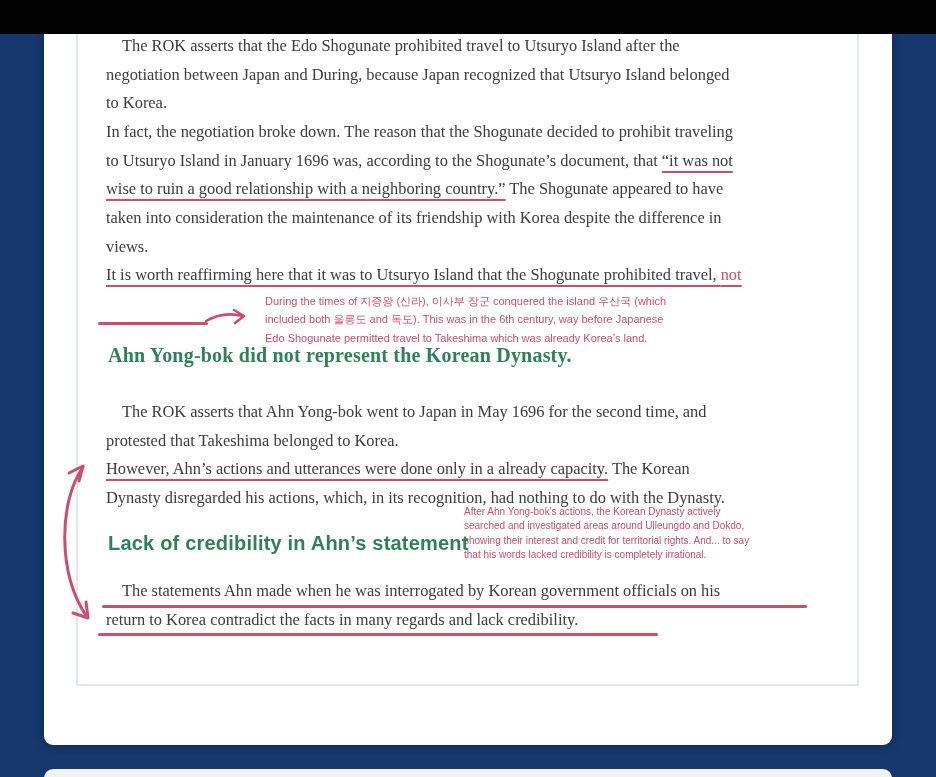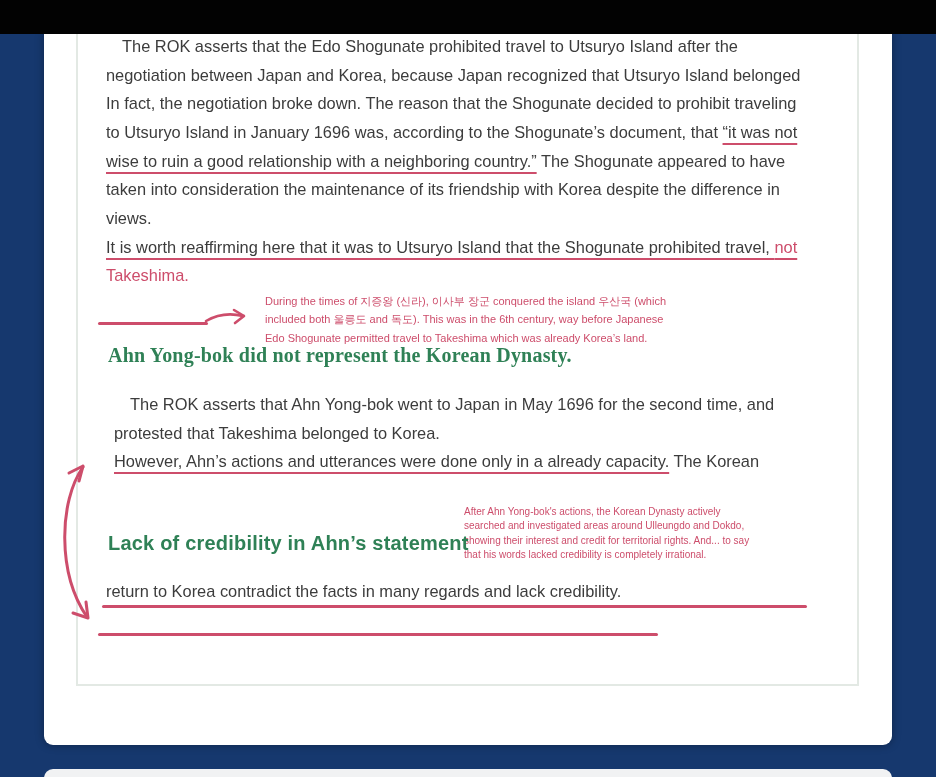--- a/index.html
+++ b/index.html
@@ -16,7 +16,7 @@
         border:2px solid #e3e9e4;pointer-events:none;}
   .tblock{position:absolute;white-space:nowrap;}
   .ln{white-space:nowrap;font-size:16.4px;line-height:28.66px;
-      color:var(--body-text,#3c3c3c);}
+      color:var(--body-text,#3c3c3c);font-family:Liberation Serif, serif;}
   .ind{padding-left:16px;}
   .ul{text-decoration:underline;
       text-decoration-color:var(--accent-red,#cd4d6b);

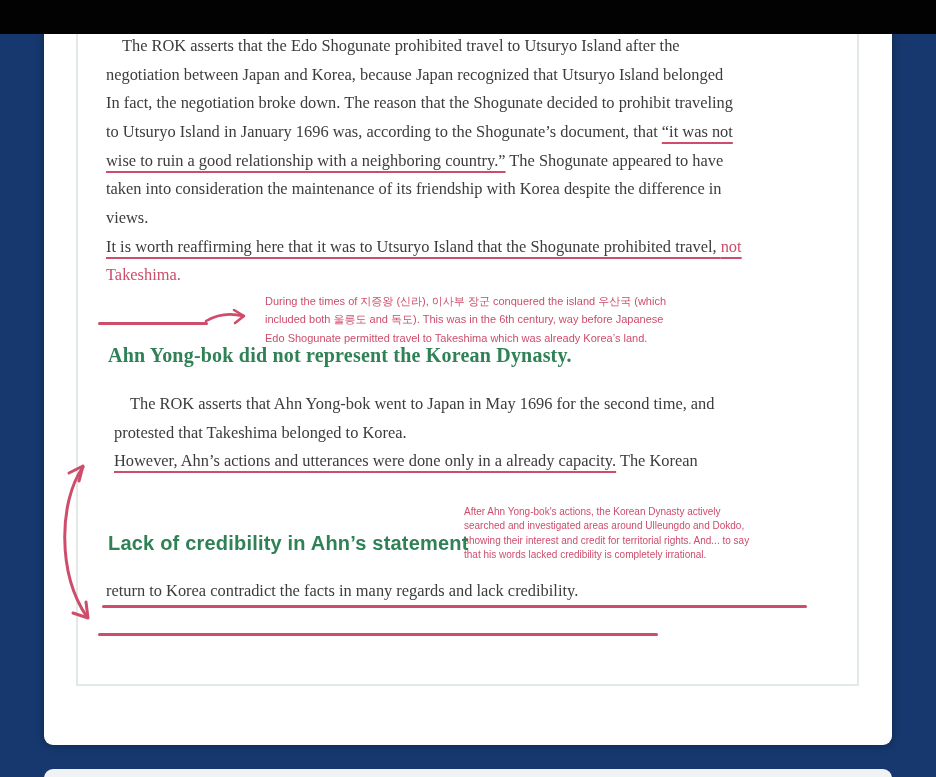--- a/index.html
+++ b/index.html
@@ -52,7 +52,7 @@
 
     <div class="tblock b1">
       <div class="ln ind"><span>The ROK asserts that the Edo Shogunate prohibited travel to Utsuryo Island after the</span></div>
-      <div class="ln"><span>negotiation between Japan and Korea, because Japan recognized that Utsuryo Island belonged</span></div>
+      <div class="ln"><span>negotiation between Japan and During, because Japan recognized that Utsuryo Island belonged</span></div>
       <div class="ln"><span>In fact, the negotiation broke down. The reason that the Shogunate decided to prohibit traveling</span></div>
       <div class="ln"><span>to Utsuryo Island in January 1696 was, according to the Shogunate’s document, that </span><span class="ul">“it was not</span></div>
       <div class="ln"><span class="ul">wise to ruin a good relationship with a neighboring country.”</span><span> The Shogunate appeared to have</span></div>

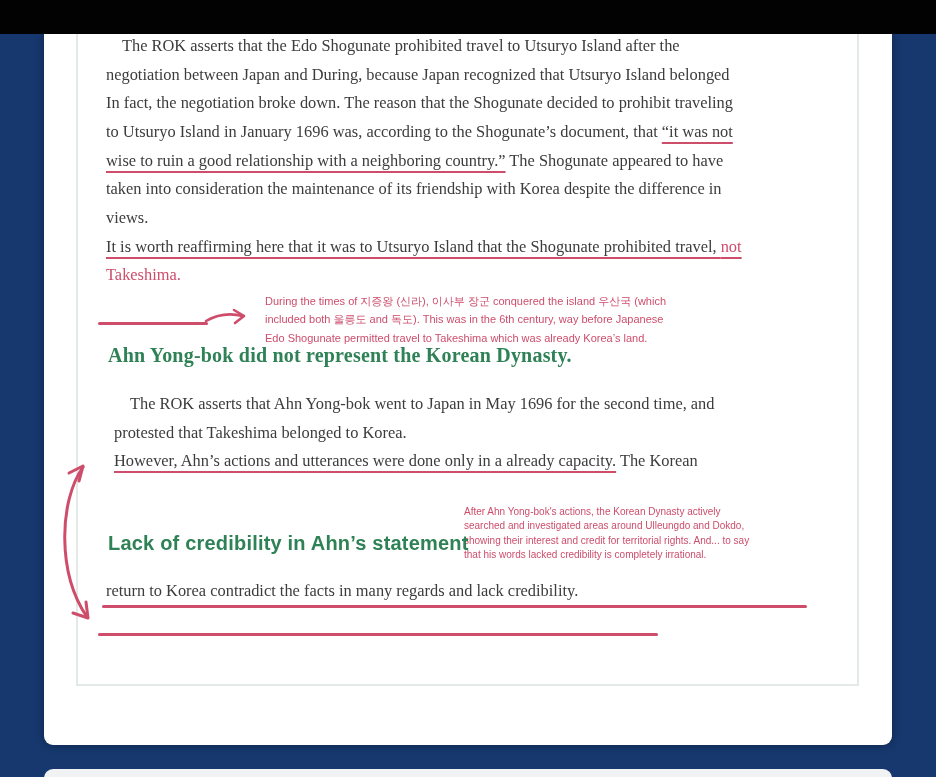--- a/index.html
+++ b/index.html
@@ -53,6 +53,7 @@
     <div class="tblock b1">
       <div class="ln ind"><span>The ROK asserts that the Edo Shogunate prohibited travel to Utsuryo Island after the</span></div>
       <div class="ln"><span>negotiation between Japan and During, because Japan recognized that Utsuryo Island belonged</span></div>
+      <div class="ln"><span>to Korea.</span></div>
       <div class="ln"><span>In fact, the negotiation broke down. The reason that the Shogunate decided to prohibit traveling</span></div>
       <div class="ln"><span>to Utsuryo Island in January 1696 was, according to the Shogunate’s document, that </span><span class="ul">“it was not</span></div>
       <div class="ln"><span class="ul">wise to ruin a good relationship with a neighboring country.”</span><span> The Shogunate appeared to have</span></div>

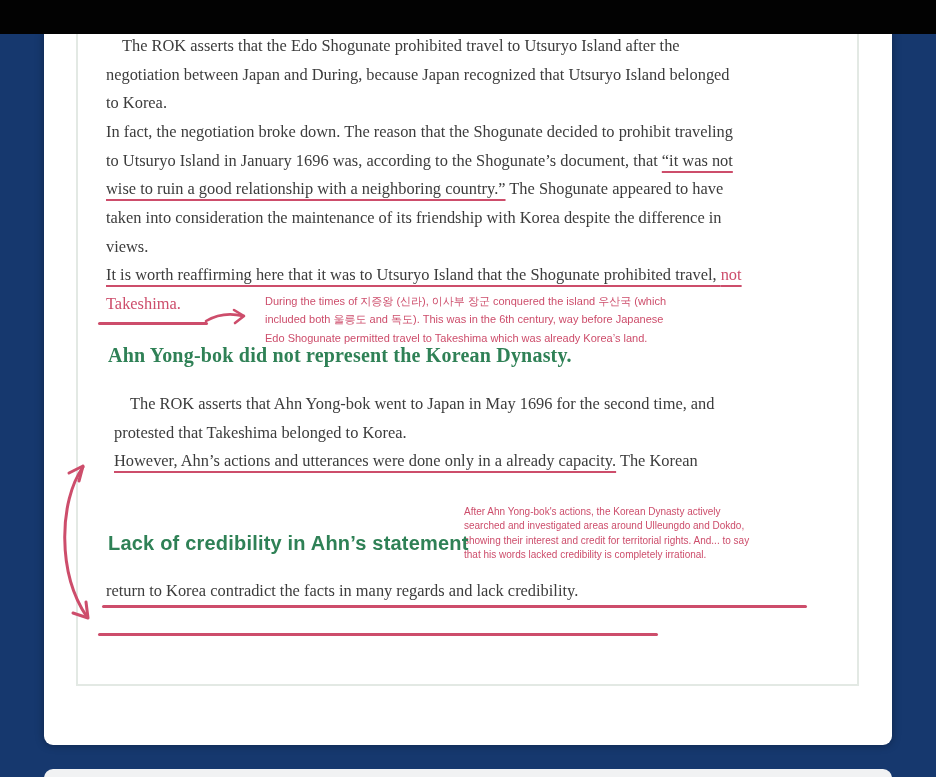--- a/index.html
+++ b/index.html
@@ -60,7 +60,6 @@
       <div class="ln"><span>taken into consideration the maintenance of its friendship with Korea despite the difference in</span></div>
       <div class="ln"><span>views.</span></div>
       <div class="ln"><span class="ul">It is worth reaffirming here that it was to Utsuryo Island that the Shogunate prohibited travel, </span><span class="ul red">not</span></div>
-      <div class="ln"><span class="red">Takeshima.</span></div>
     </div>
     <div class="uline ul-takeshima"></div>
 

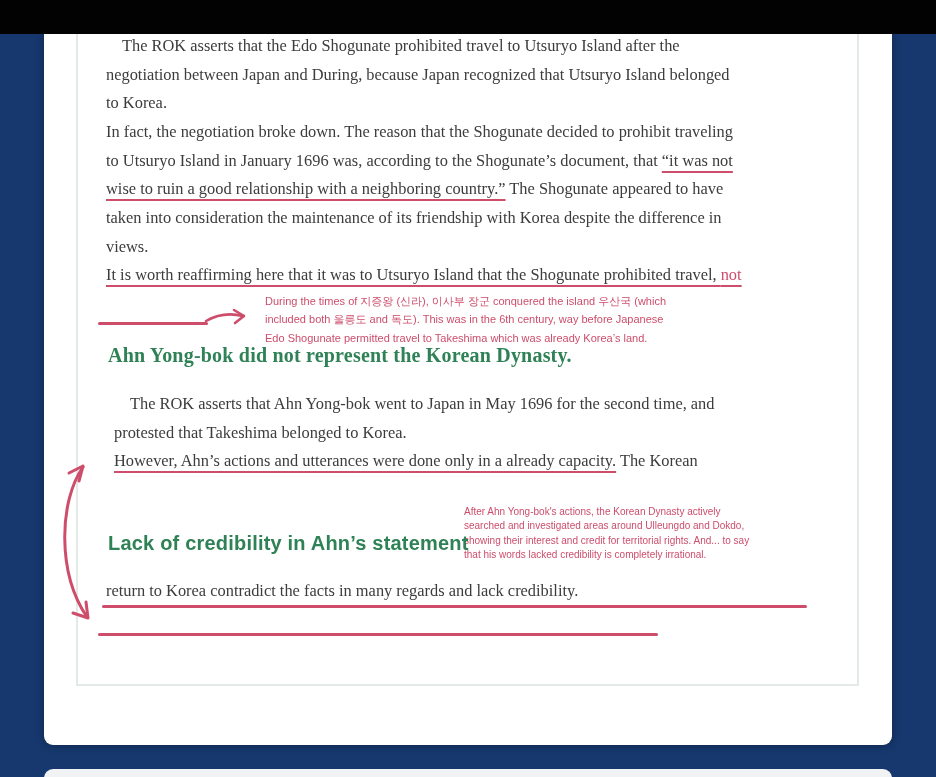--- a/index.html
+++ b/index.html
@@ -30,7 +30,7 @@
   .a1{left:221px;top:259px;font-size:11px;line-height:18.3px;}
   .a2{left:420px;top:472px;font-size:10px;line-height:14.4px;}
   .b1{left:62px;top:-1px;}
-  .b2{left:62px;top:357px;margin-left:8px;}
+  .b2{left:62px;top:365px;}
   .b3{left:62px;top:544px;}
   .uline{position:absolute;height:2.5px;background:var(--accent-red,#cd4d6b);border-radius:2px;}
   .ul-takeshima{left:54px;top:289px;width:110px;height:3px;}

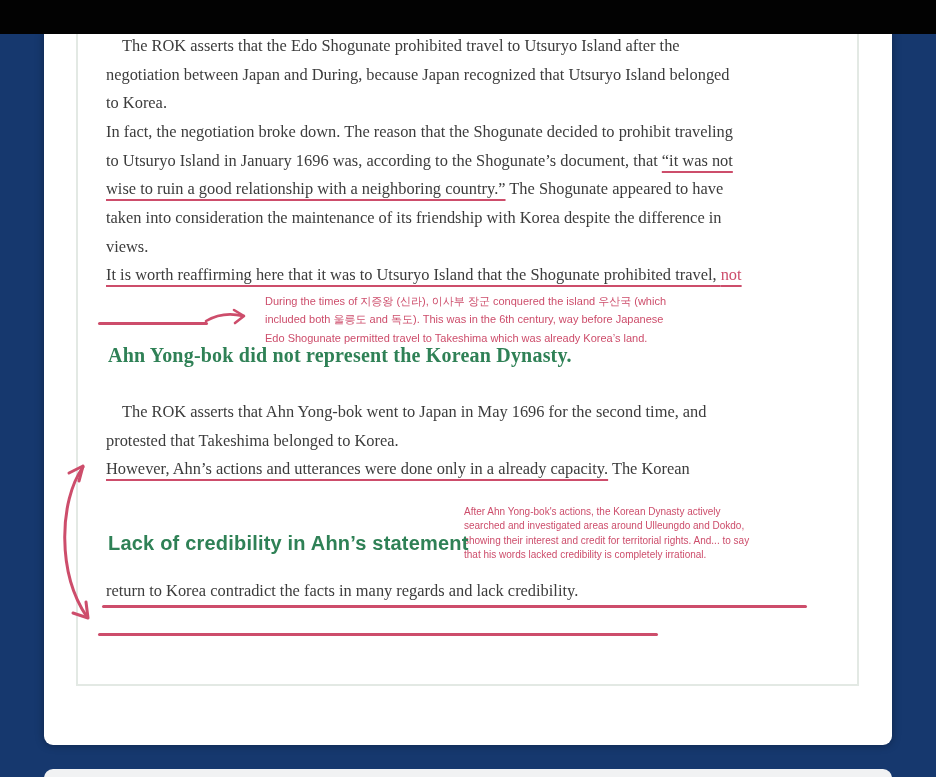--- a/index.html
+++ b/index.html
@@ -82,6 +82,7 @@
       <div class="ln ind"><span>The ROK asserts that Ahn Yong-bok went to Japan in May 1696 for the second time, and</span></div>
       <div class="ln"><span>protested that Takeshima belonged to Korea.</span></div>
       <div class="ln"><span class="ul">However, Ahn’s actions and utterances were done only in a already capacity.</span><span> The Korean</span></div>
+      <div class="ln"><span>Dynasty disregarded his actions, which, in its recognition, had nothing to do with the Dynasty.</span></div>
     </div>
 
     <div class="ann a2">

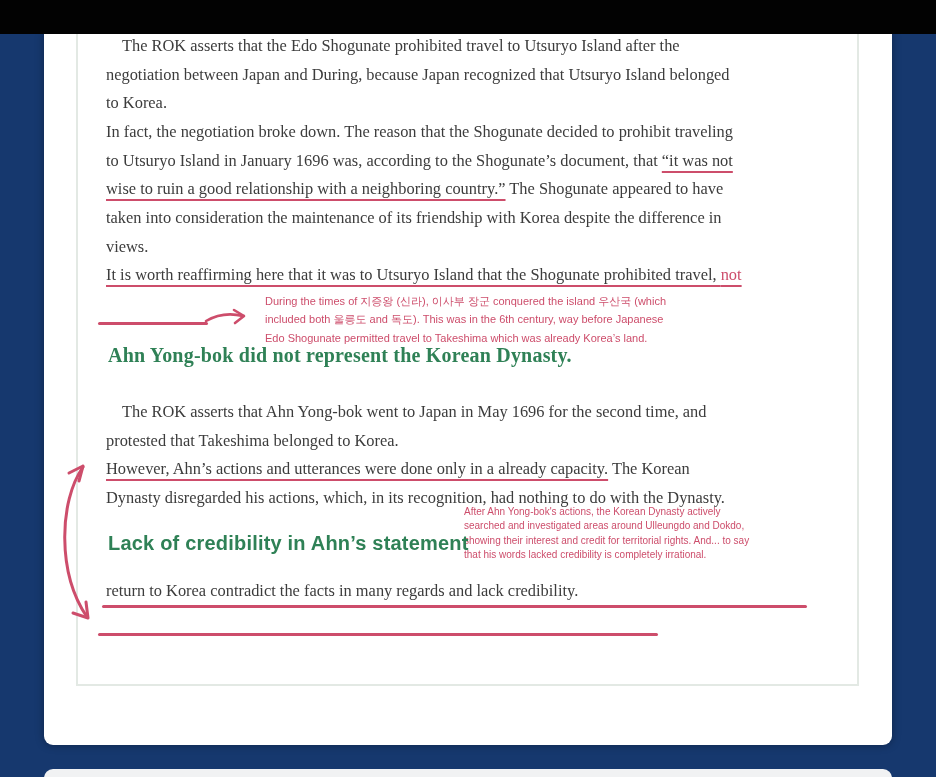--- a/index.html
+++ b/index.html
@@ -95,6 +95,7 @@
     <div class="heading h2">Lack of credibility in Ahn’s statement</div>
 
     <div class="tblock b3">
+      <div class="ln ind"><span>The statements Ahn made when he was interrogated by Korean government officials on his</span></div>
       <div class="ln"><span>return to Korea contradict the facts in many regards and lack credibility.</span></div>
     </div>
     <div class="uline ul-p6a"></div>

